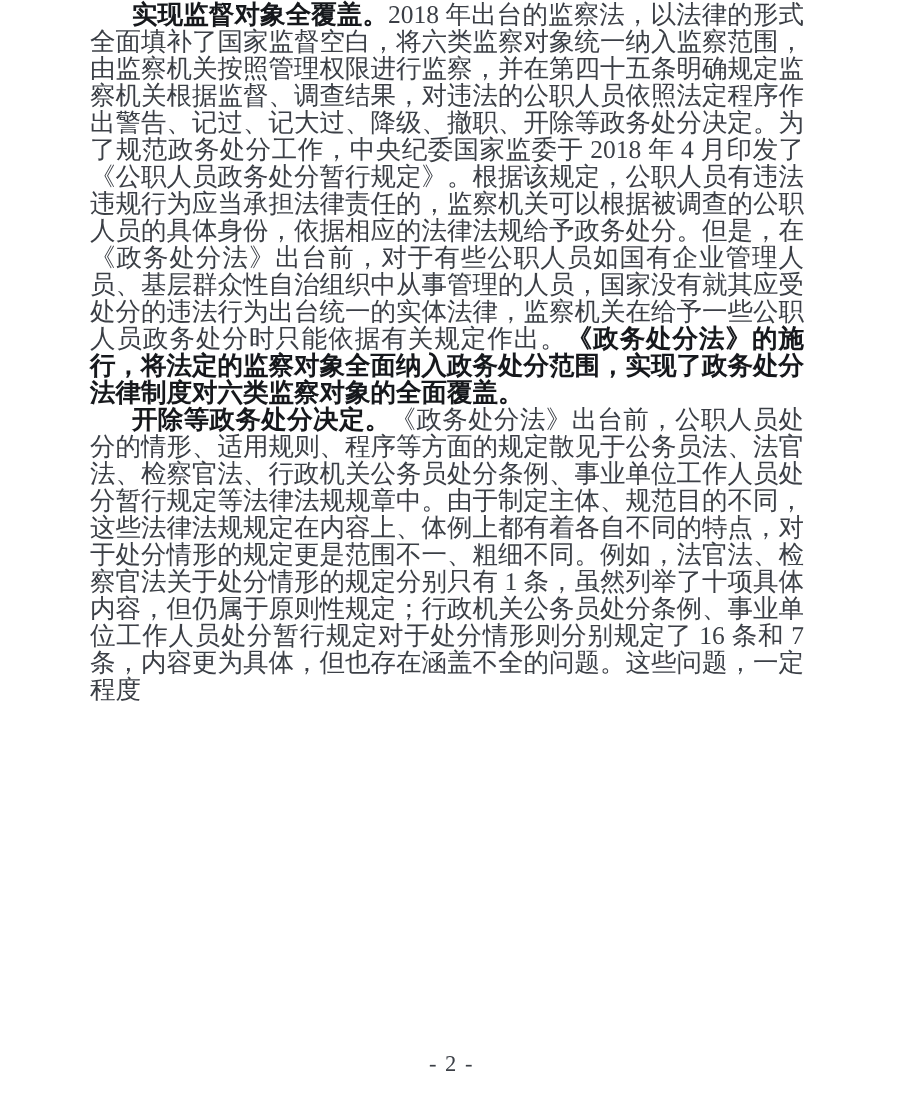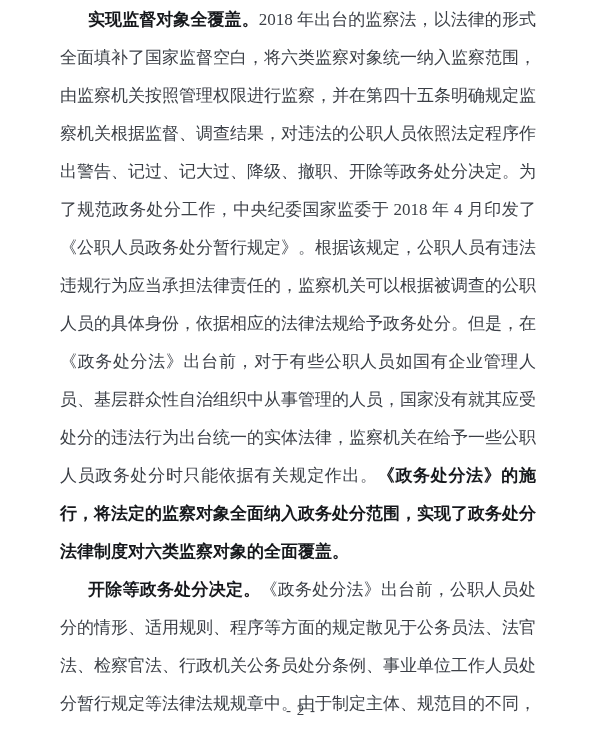--- a/index.html
+++ b/index.html
@@ -25,7 +25,7 @@
     margin: 0;
     padding: 0;
     font-size: 17px;
-    line-height: 38px;
+    line-height: 18px;
     color: #3b3f46;
     text-align: justify;
     text-justify: inter-ideograph;

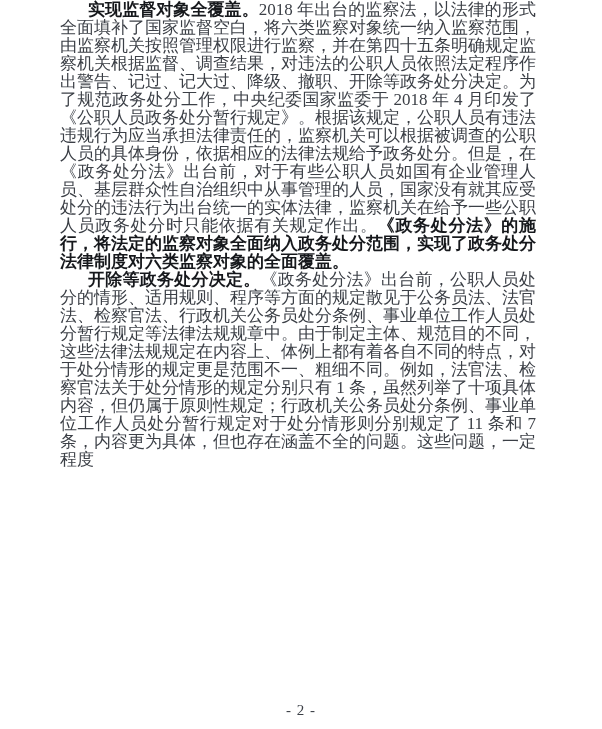--- a/index.html
+++ b/index.html
@@ -57,7 +57,7 @@
 
     <p class="para"><span class="para-heading">实现监督对象全覆盖。</span><span class="para-body">2018 年出台的监察法，以法律的形式全面填补了国家监督空白，将六类监察对象统一纳入监察范围，由监察机关按照管理权限进行监察，并在第四十五条明确规定监察机关根据监督、调查结果，对违法的公职人员依照法定程序作出警告、记过、记大过、降级、撤职、开除等政务处分决定。为了规范政务处分工作，中央纪委国家监委于 2018 年 4 月印发了《公职人员政务处分暂行规定》。根据该规定，公职人员有违法违规行为应当承担法律责任的，监察机关可以根据被调查的公职人员的具体身份，依据相应的法律法规给予政务处分。但是，在《政务处分法》出台前，对于有些公职人员如国有企业管理人员、基层群众性自治组织中从事管理的人员，国家没有就其应受处分的违法行为出台统一的实体法律，监察机关在给予一些公职人员政务处分时只能依据有关规定作出。</span><span class="para-emphasis">《政务处分法》的施行，将法定的监察对象全面纳入政务处分范围，实现了政务处分法律制度对六类监察对象的全面覆盖。</span></p>
 
-    <p class="para"><span class="para-heading">开除等政务处分决定。</span><span class="para-body">《政务处分法》出台前，公职人员处分的情形、适用规则、程序等方面的规定散见于公务员法、法官法、检察官法、行政机关公务员处分条例、事业单位工作人员处分暂行规定等法律法规规章中。由于制定主体、规范目的不同，这些法律法规规定在内容上、体例上都有着各自不同的特点，对于处分情形的规定更是范围不一、粗细不同。例如，法官法、检察官法关于处分情形的规定分别只有 1 条，虽然列举了十项具体内容，但仍属于原则性规定；行政机关公务员处分条例、事业单位工作人员处分暂行规定对于处分情形则分别规定了 11 条和 7 条，内容更为具体，但也存在涵盖不全的问题。这些问题，一定程度</span></p>
+    <p class="para"><span class="para-heading">开除等政务处分决定。</span><span class="para-body">《政务处分法》出台前，公职人员处分的情形、适用规则、程序等方面的规定散见于公务员法、法官法、检察官法、行政机关公务员处分条例、事业单位工作人员处分暂行规定等法律法规规章中。由于制定主体、规范目的不同，这些法律法规规定在内容上、体例上都有着各自不同的特点，对于处分情形的规定更是范围不一、粗细不同。例如，法官法、检察官法关于处分情形的规定分别只有 1 条，虽然列举了十项具体内容，但仍属于原则性规定；行政机关公务员处分条例、事业单位工作人员处分暂行规定对于处分情形则分别规定了 16 条和 7 条，内容更为具体，但也存在涵盖不全的问题。这些问题，一定程度</span></p>
 
   </div>
 

